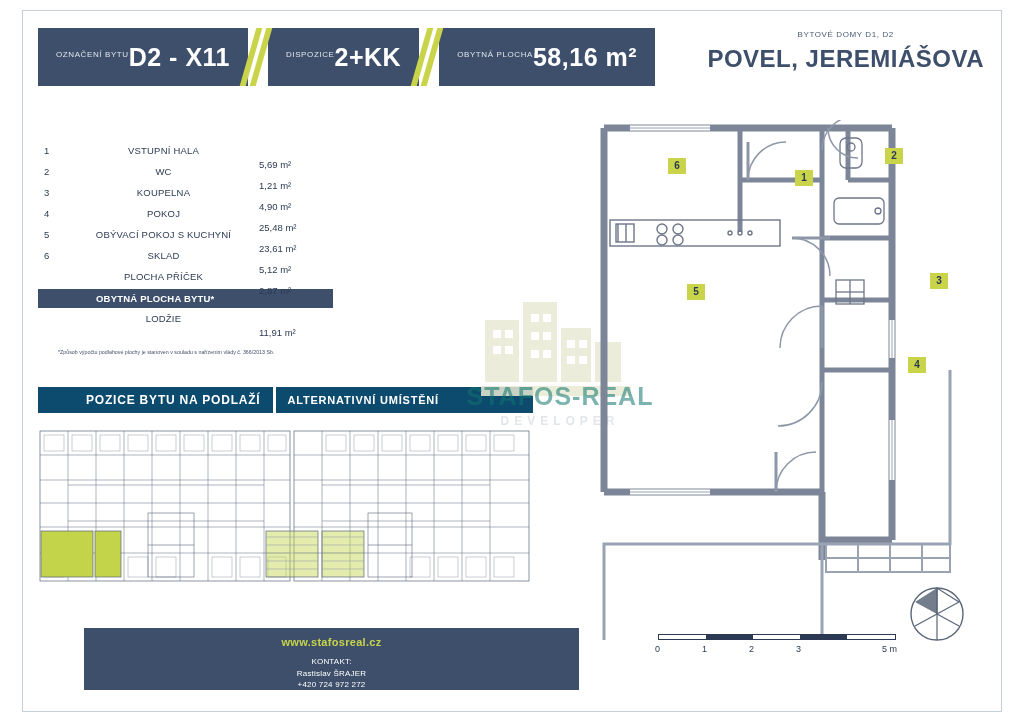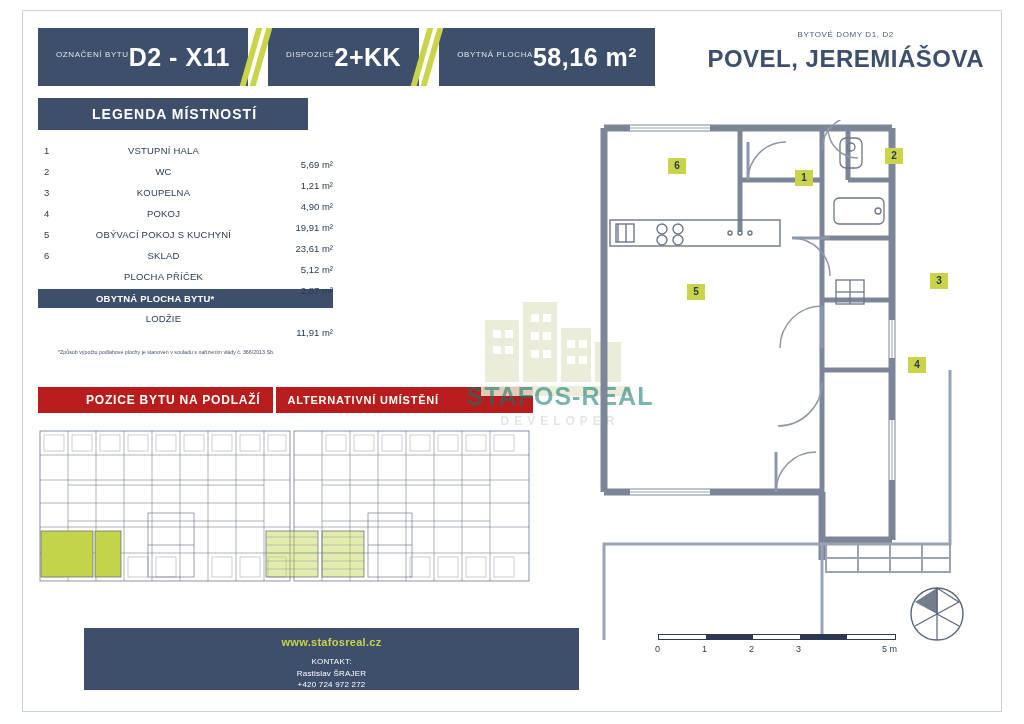--- a/index.html
+++ b/index.html
@@ -98,9 +98,6 @@
     <div class="title">POVEL, JEREMIÁŠOVA</div>
   </div>
 
-  <div class="legend-bar">
-    <span>LEGENDA MÍSTNOSTÍ</span>
-  </div>
 
   <div class="legend">
     <div class="lrow">

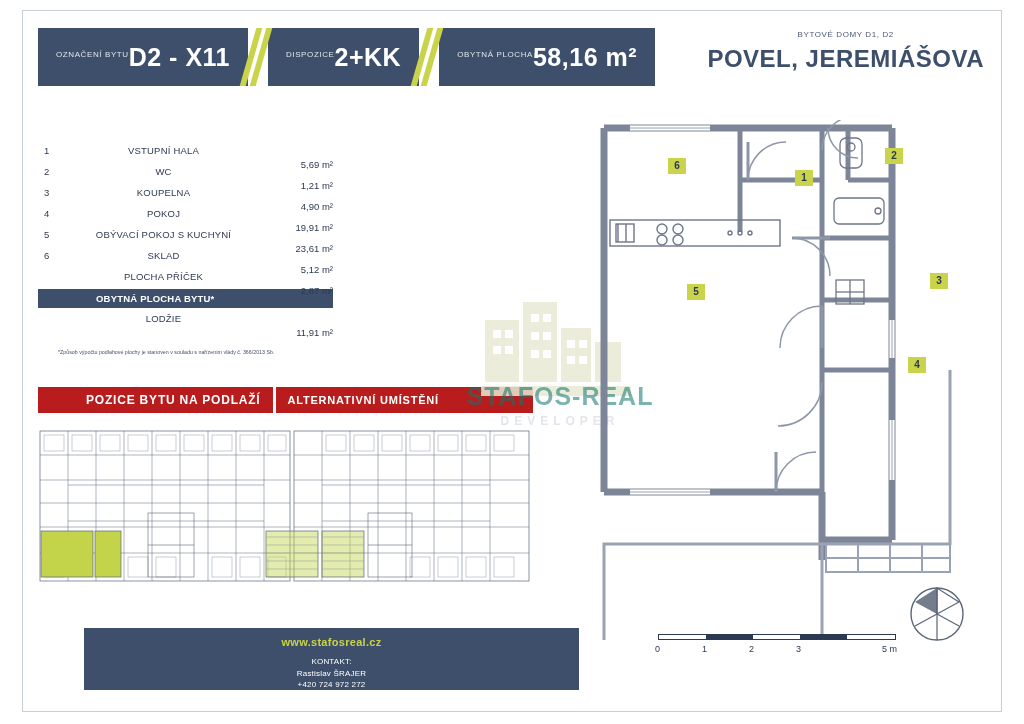--- a/index.html
+++ b/index.html
@@ -25,7 +25,7 @@
   .lrow{display:flex;align-items:center;height:21px;}
   .lrow .num{width:24px;text-align:left;padding-left:6px;color:#2b3a52;}
   .lrow .nm{flex:1;text-align:center;letter-spacing:.2px;}
-  .lrow .ar{width:74px;text-align:right;margin-top:28px;}
+  .lrow .ar{width:74px;text-align:left;margin-top:28px;}
   .lrow.plain .num{visibility:hidden;}
   .lrow.hl{background:#3d4f6b;color:#fff;font-weight:bold;height:19px;margin-top:2px;}
   .lrow.hl .nm{text-align:left;padding-left:28px;}

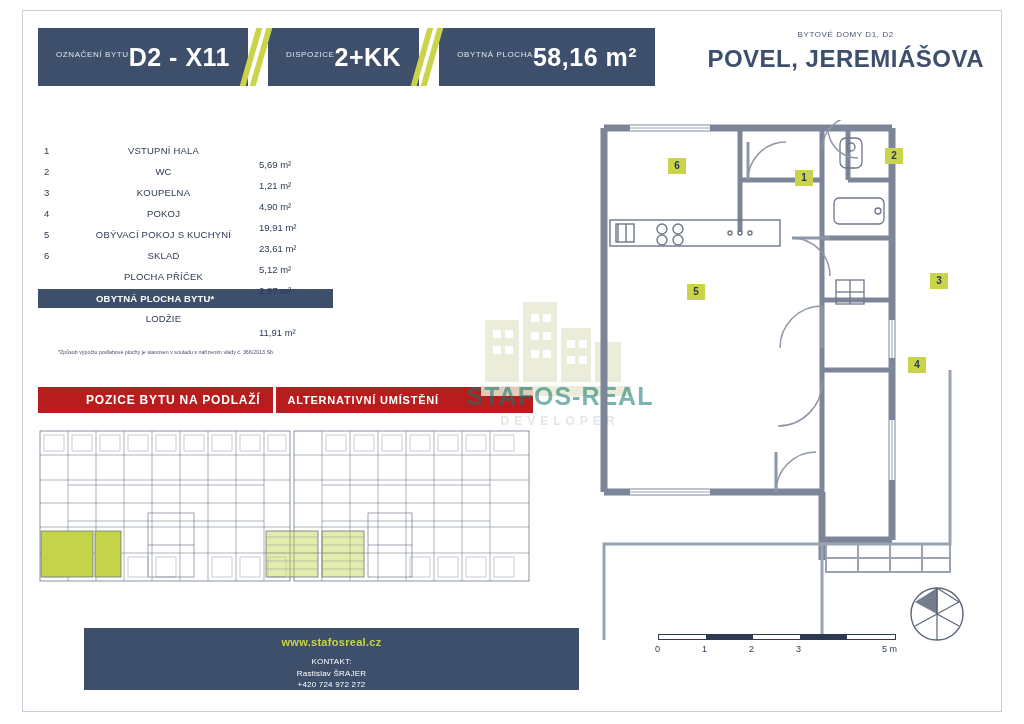--- a/index.html
+++ b/index.html
@@ -118,7 +118,7 @@
     <div class="lrow">
       <div class="num">4</div>
       <div class="nm">POKOJ</div>
-      <div class="ar">19,91 m²</div>
+      <div class="ar">25,48 m²</div>
     </div>
     <div class="lrow">
       <div class="num">5</div>

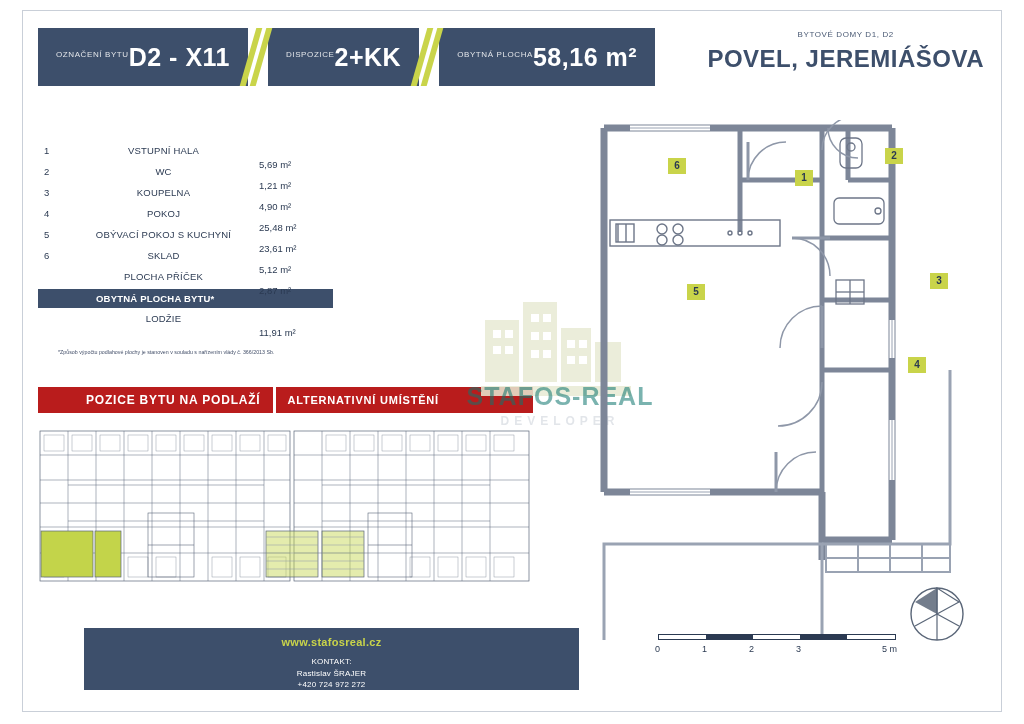--- a/index.html
+++ b/index.html
@@ -33,7 +33,7 @@
   .note{position:absolute;left:58px;top:349px;width:280px;font-size:5.3px;color:#44506a;}
 
   
-  .pos-bar{position:absolute;left:38px;top:387px;width:495px;height:26px;background:#b91c1c;color:#fff;display:flex;align-items:center;}
+  .pos-bar{position:absolute;left:38px;top:387px;width:495px;height:26px;background:#0c4a6e;color:#fff;display:flex;align-items:center;}
   .pos-bar .t1{font-size:12px;font-weight:bold;letter-spacing:.8px;margin-left:48px;}
   .pos-bar .sep{width:3px;height:26px;background:#fff;margin:0 12px;}
   .pos-bar .t2{font-size:11px;font-weight:bold;letter-spacing:.8px;color:#fff;}

